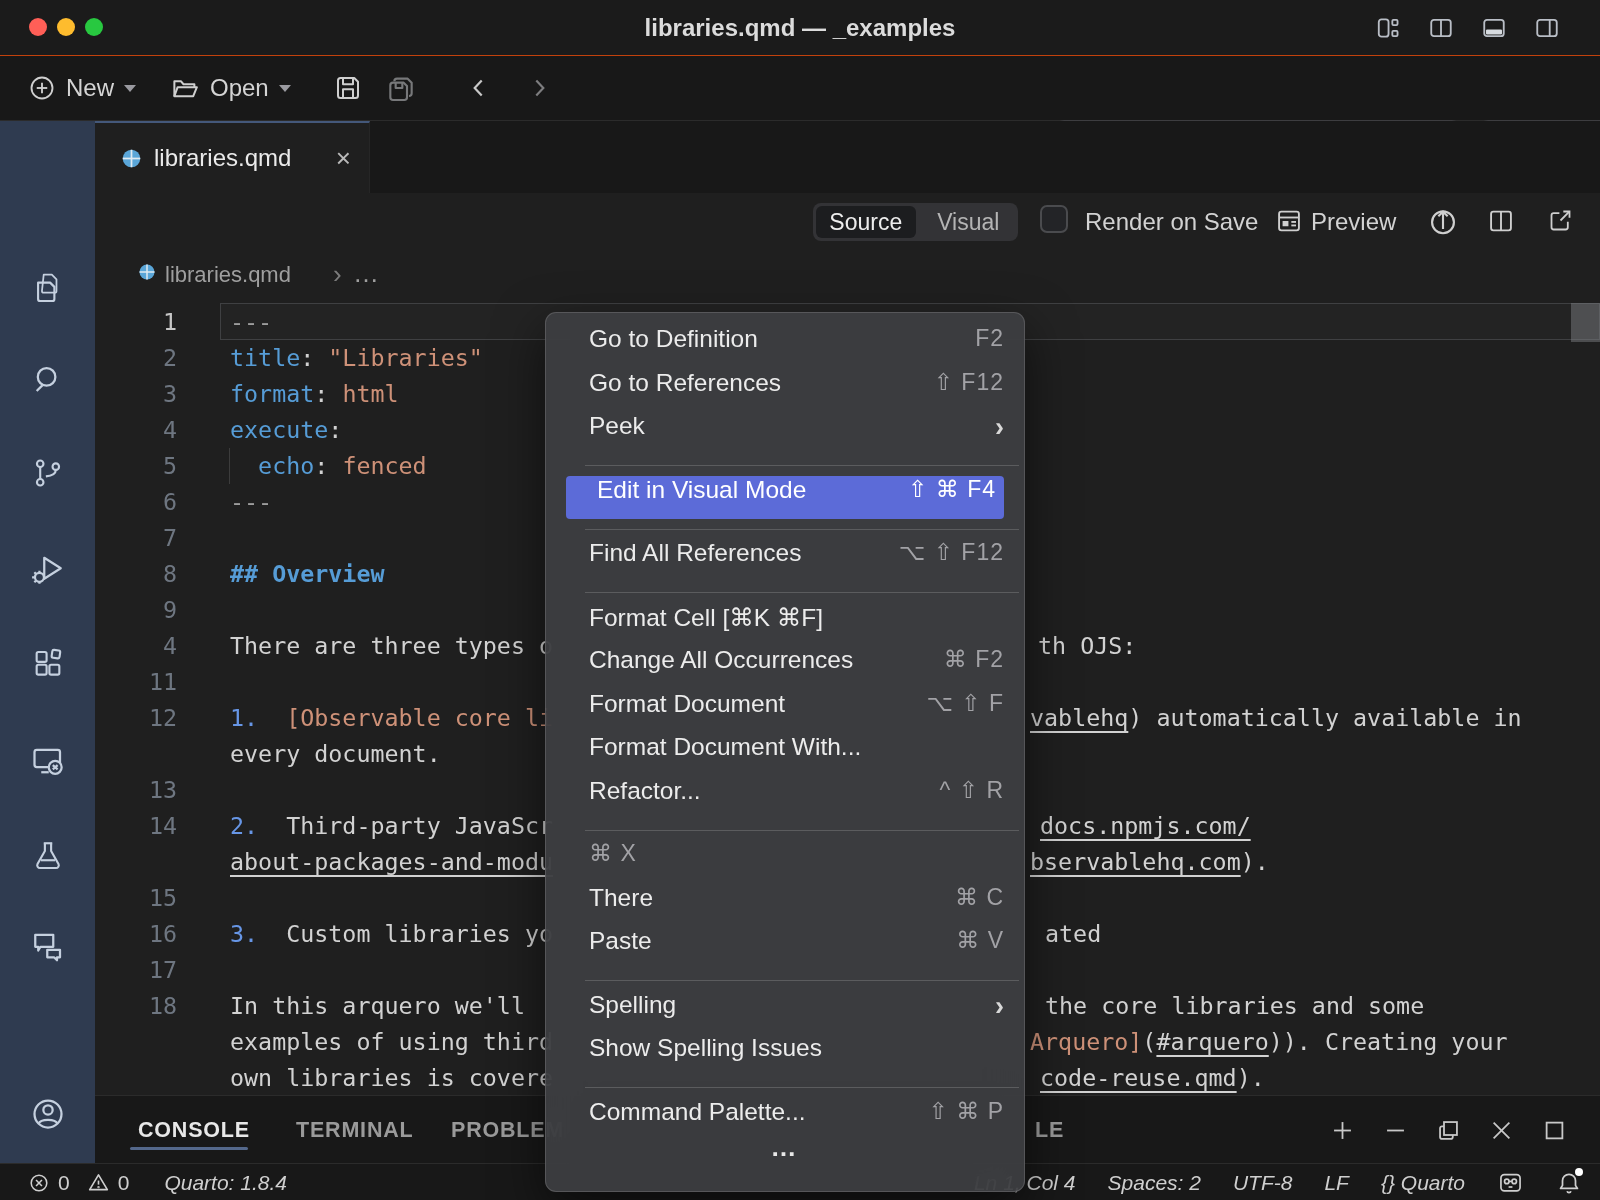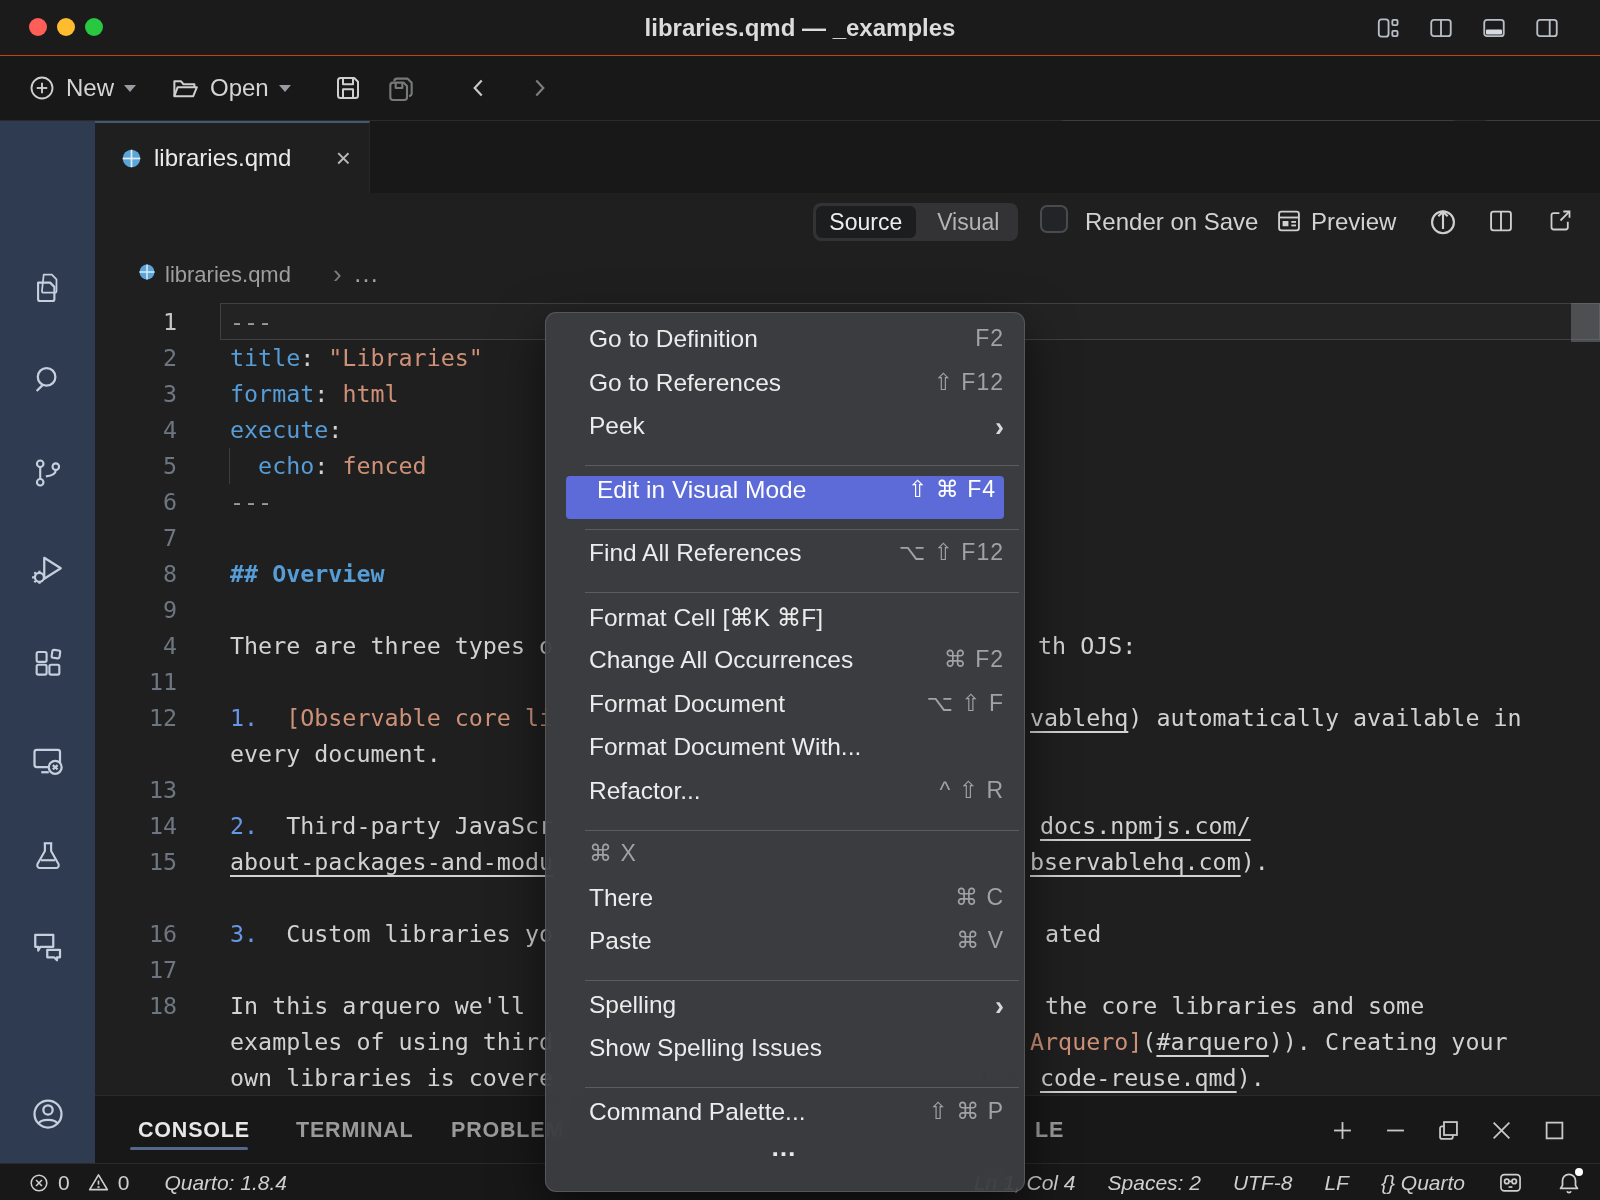--- a/index.html
+++ b/index.html
@@ -388,7 +388,7 @@
       <div class="lnum" style="top: 844px;"></div>
       <div class="crow" style="left: 230px; top: 844px;"><span class="tk-plain u">about-packages-and-modu</span></div>
       <div class="crow" style="left: 1030px; top: 844px;"><span class="tk-plain u">bservablehq.com</span><span class="tk-plain">).</span></div>
-      <div class="lnum" style="top: 844px; text-align: right;">15</div>
+      <div class="lnum" style="top: 880px; text-align: right;">15</div>
       <div class="crow" style="left: 230px; top: 880px;"></div>
       <div class="lnum" style="top: 916px;">16</div>
       <div class="crow" style="left: 230px; top: 916px;"><span class="tk-marker">3.</span><span class="tk-plain">  </span><span class="tk-plain">Custom libraries yo</span></div>

